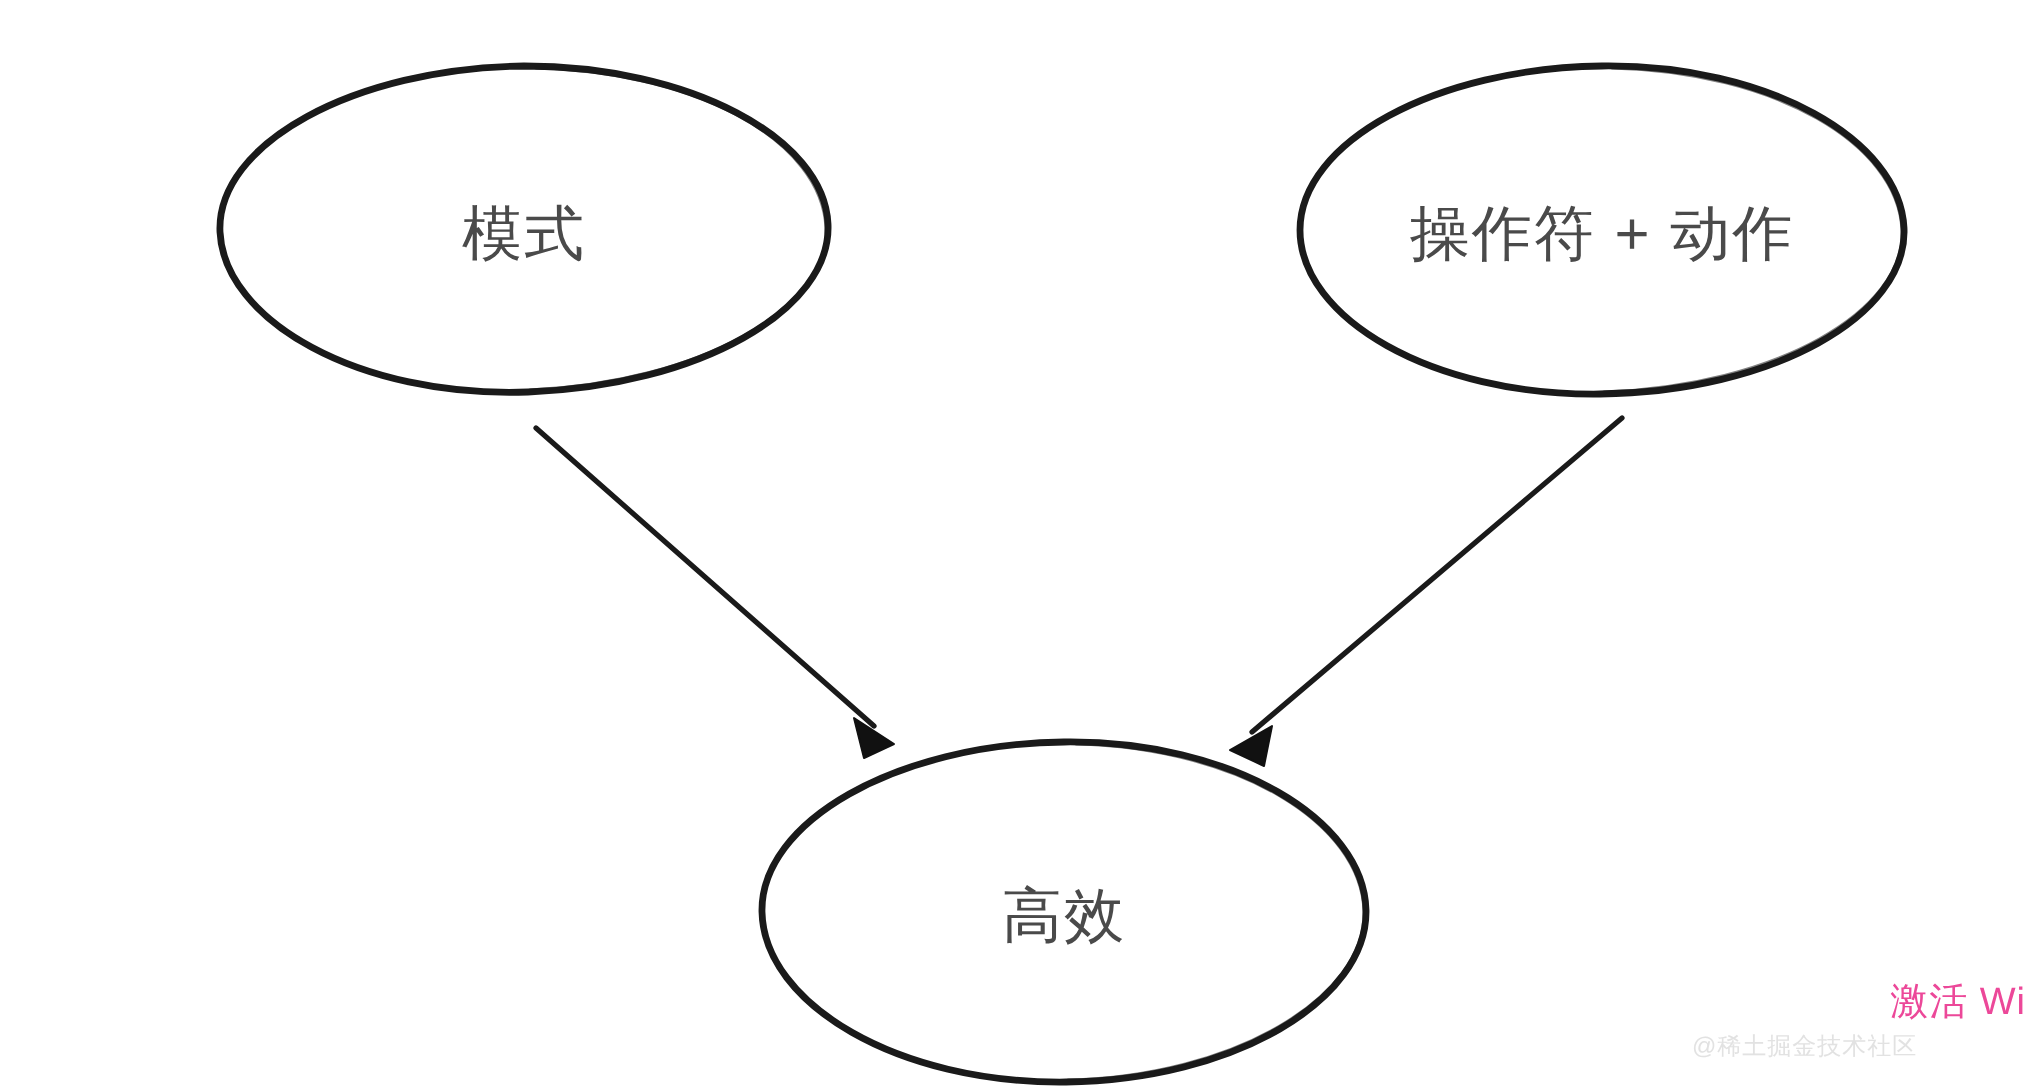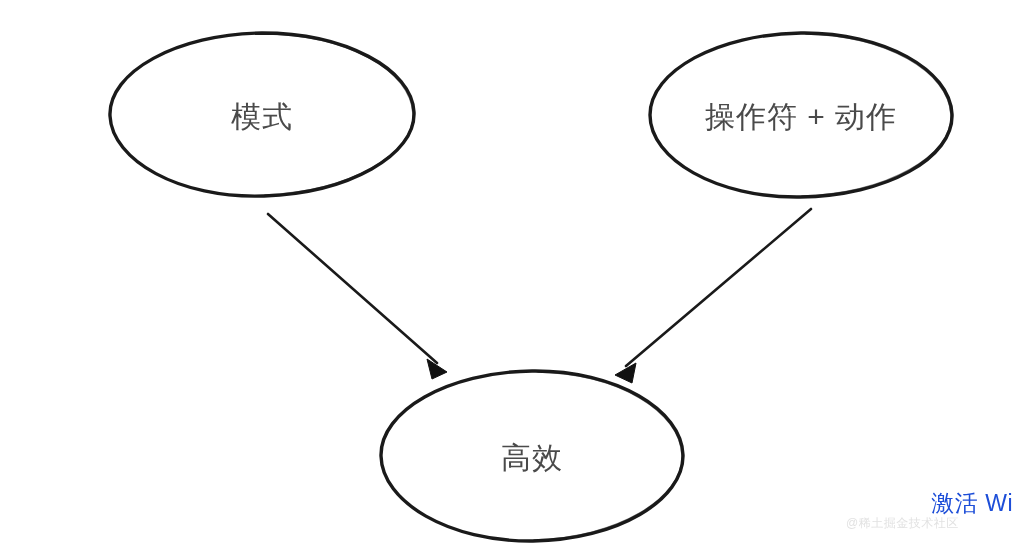--- a/index.html
+++ b/index.html
@@ -52,8 +52,8 @@
     right: 8px;
     top: 488px;
     font-family: "Liberation Sans", "DejaVu Sans", sans-serif;
-    font-size: 23px;
-    color: #1d4ed8;
+    font-size: 19px;
+    color: #ec4899;
     white-space: nowrap;
     letter-spacing: 0.5px;
     user-select: none;

